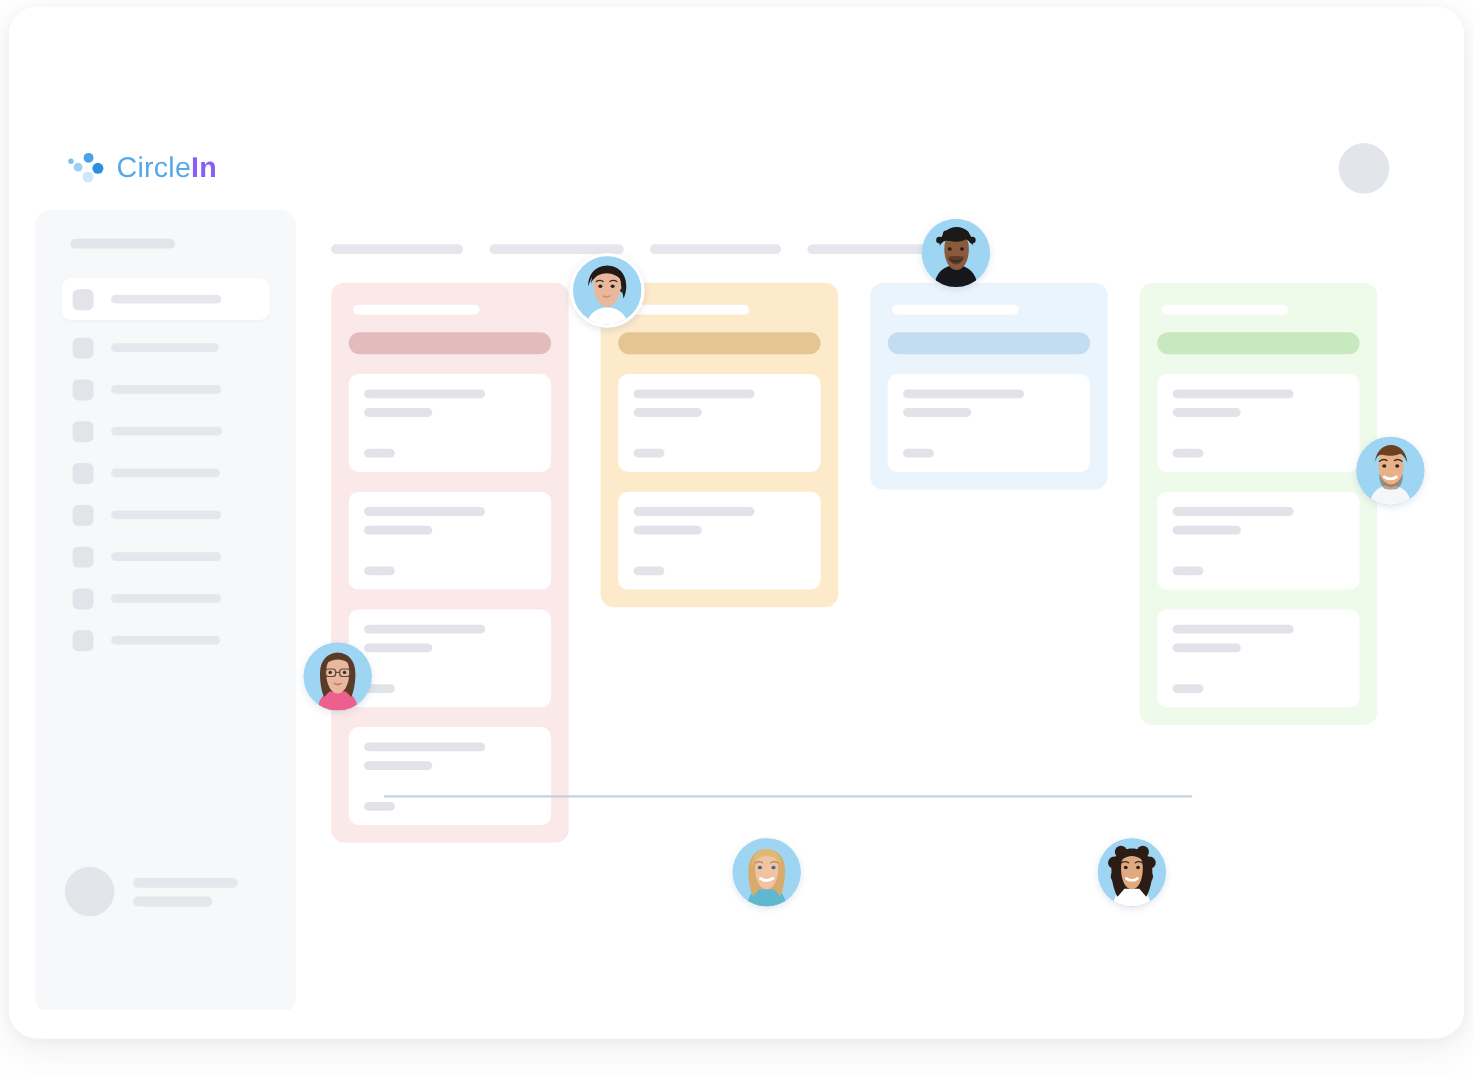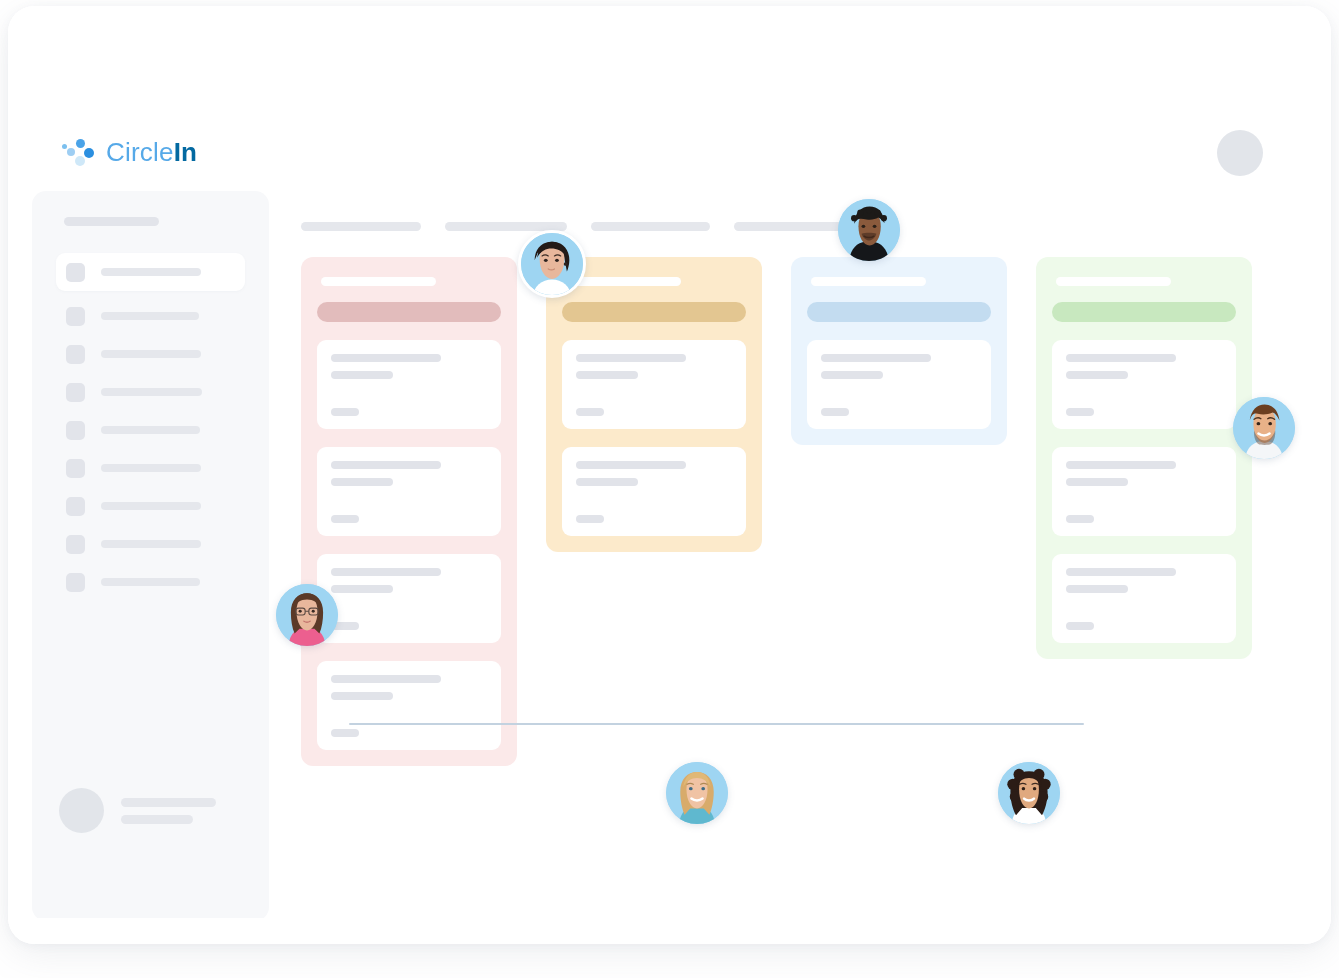--- a/index.html
+++ b/index.html
@@ -77,7 +77,7 @@
     white-space: nowrap;
   }
   .brand-text b {
-    color: #0369a1;
+    color: #8b5cf6;
     font-weight: 700;
   }
 

